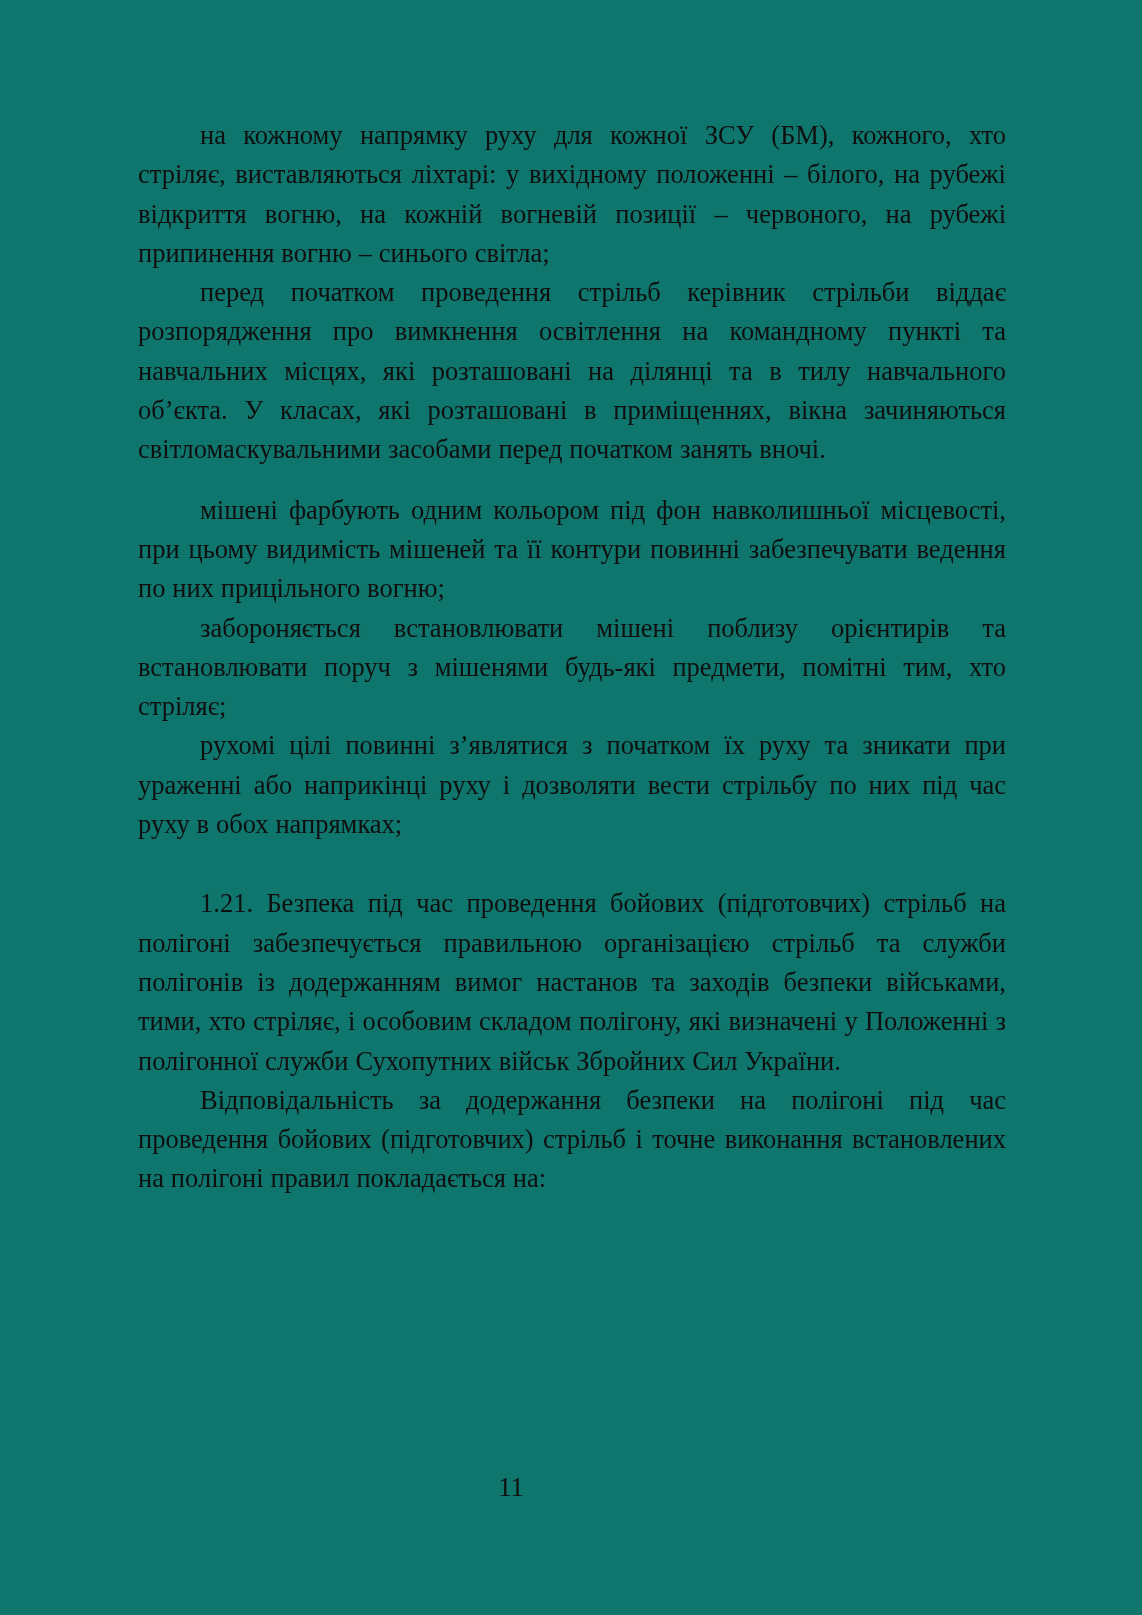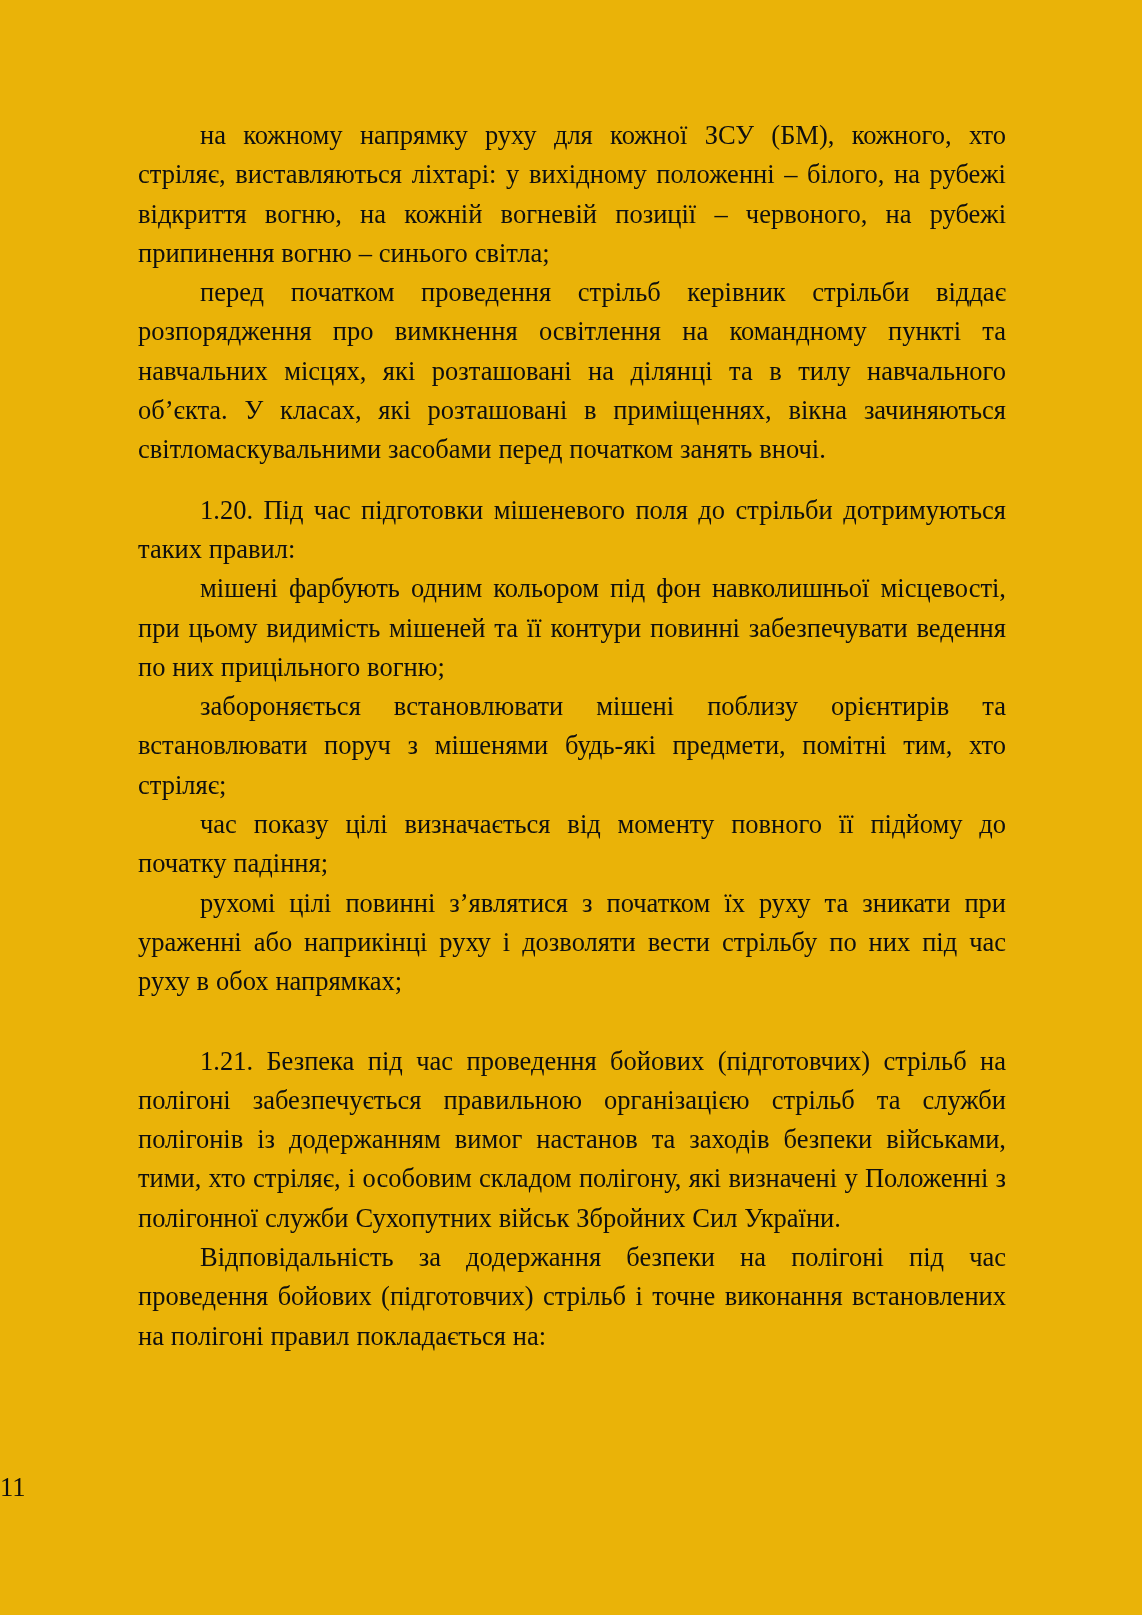--- a/index.html
+++ b/index.html
@@ -11,7 +11,7 @@
     position: relative;
     width: 1142px;
     height: 1615px;
-    background: #eab308;
+    background: #0f766e;
     box-sizing: border-box;
     font-family: "Liberation Serif", "DejaVu Serif", serif;
     color: #0f0f0f;

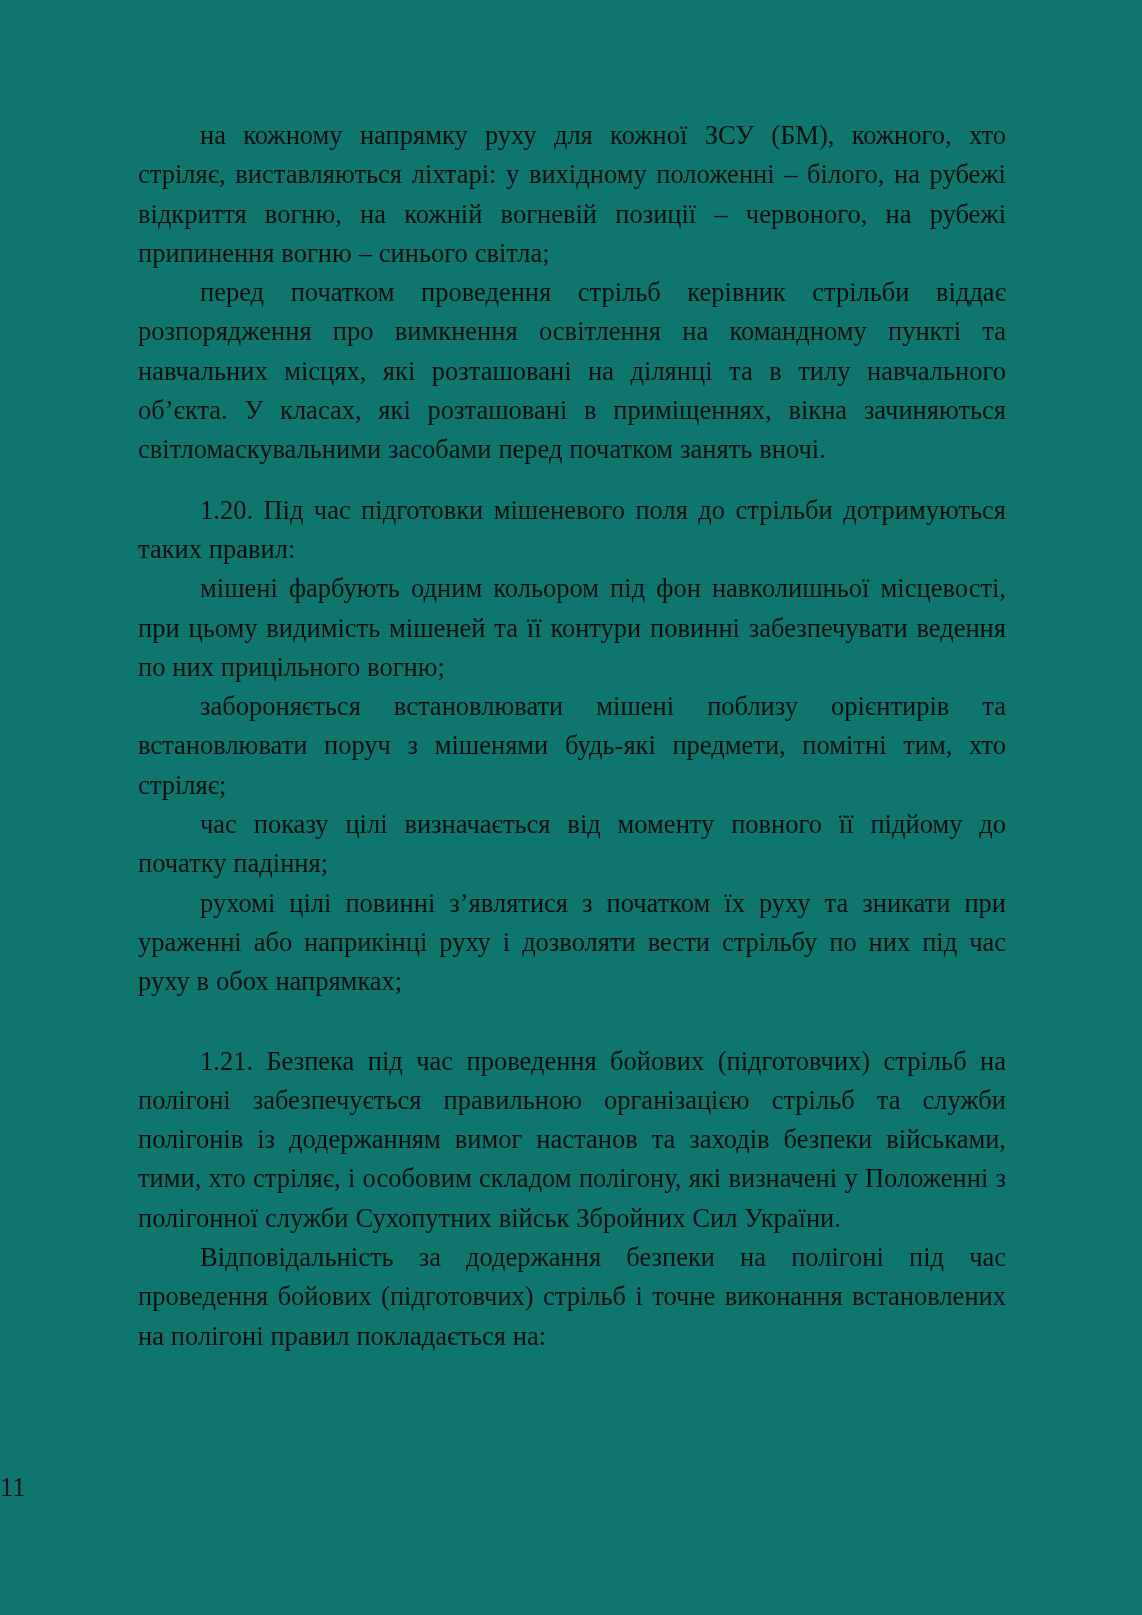--- a/index.html
+++ b/index.html
@@ -60,7 +60,6 @@
 
     <div class="gap-sm"></div>
 
-    <p class="body">1.20. Під час підготовки мішеневого поля до стрільби дотримуються таких правил:</p>
 
     <p class="body">мішені фарбують одним кольором під фон навколишньої місцевості, при цьому видимість мішеней та її контури повинні забезпечувати ведення по них прицільного вогню;</p>
 

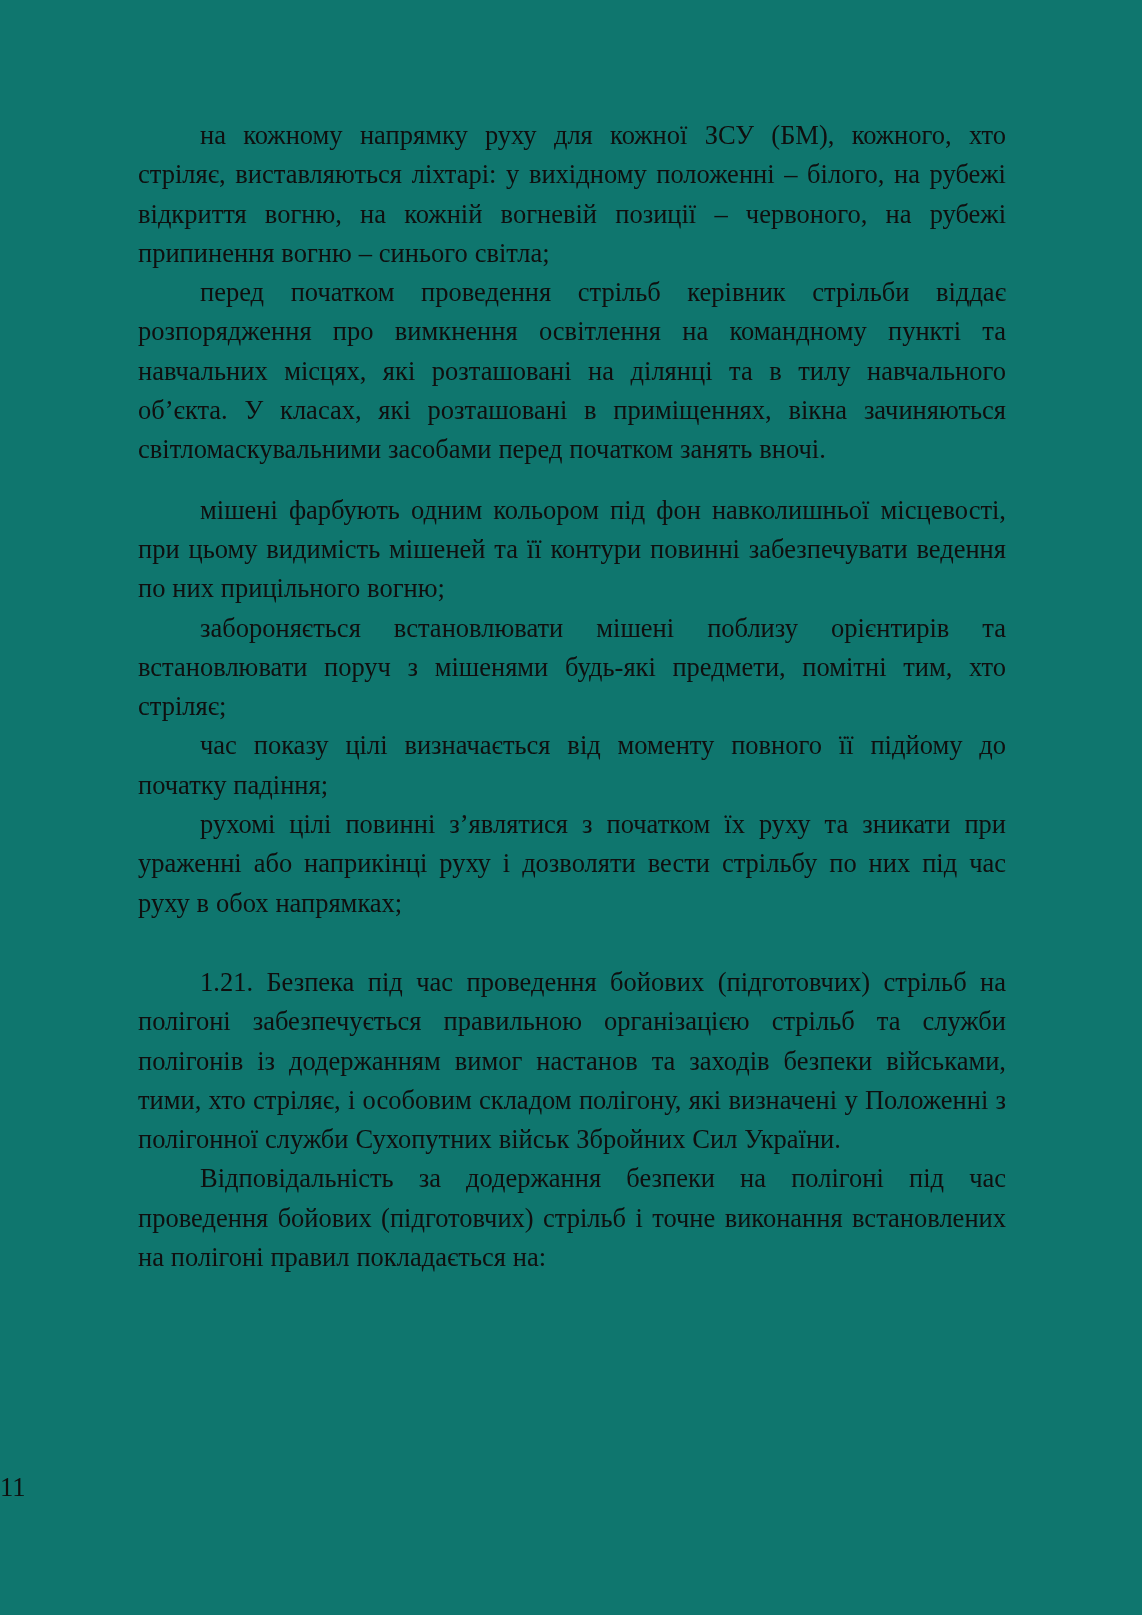--- a/index.html
+++ b/index.html
@@ -68,7 +68,6 @@
     <p class="body">забороняється встановлювати мішені поблизу орієнтирів та встановлювати поруч з мішенями будь-які предмети, помітні тим, хто стріляє;</p>
 
 
-    <p class="body">час показу цілі визначається від моменту повного її підйому до початку падіння;</p>
 
     <p class="body">рухомі цілі повинні з’являтися з початком їх руху та зникати при ураженні або наприкінці руху і дозволяти вести стрільбу по них під час руху в обох напрямках;</p>
 

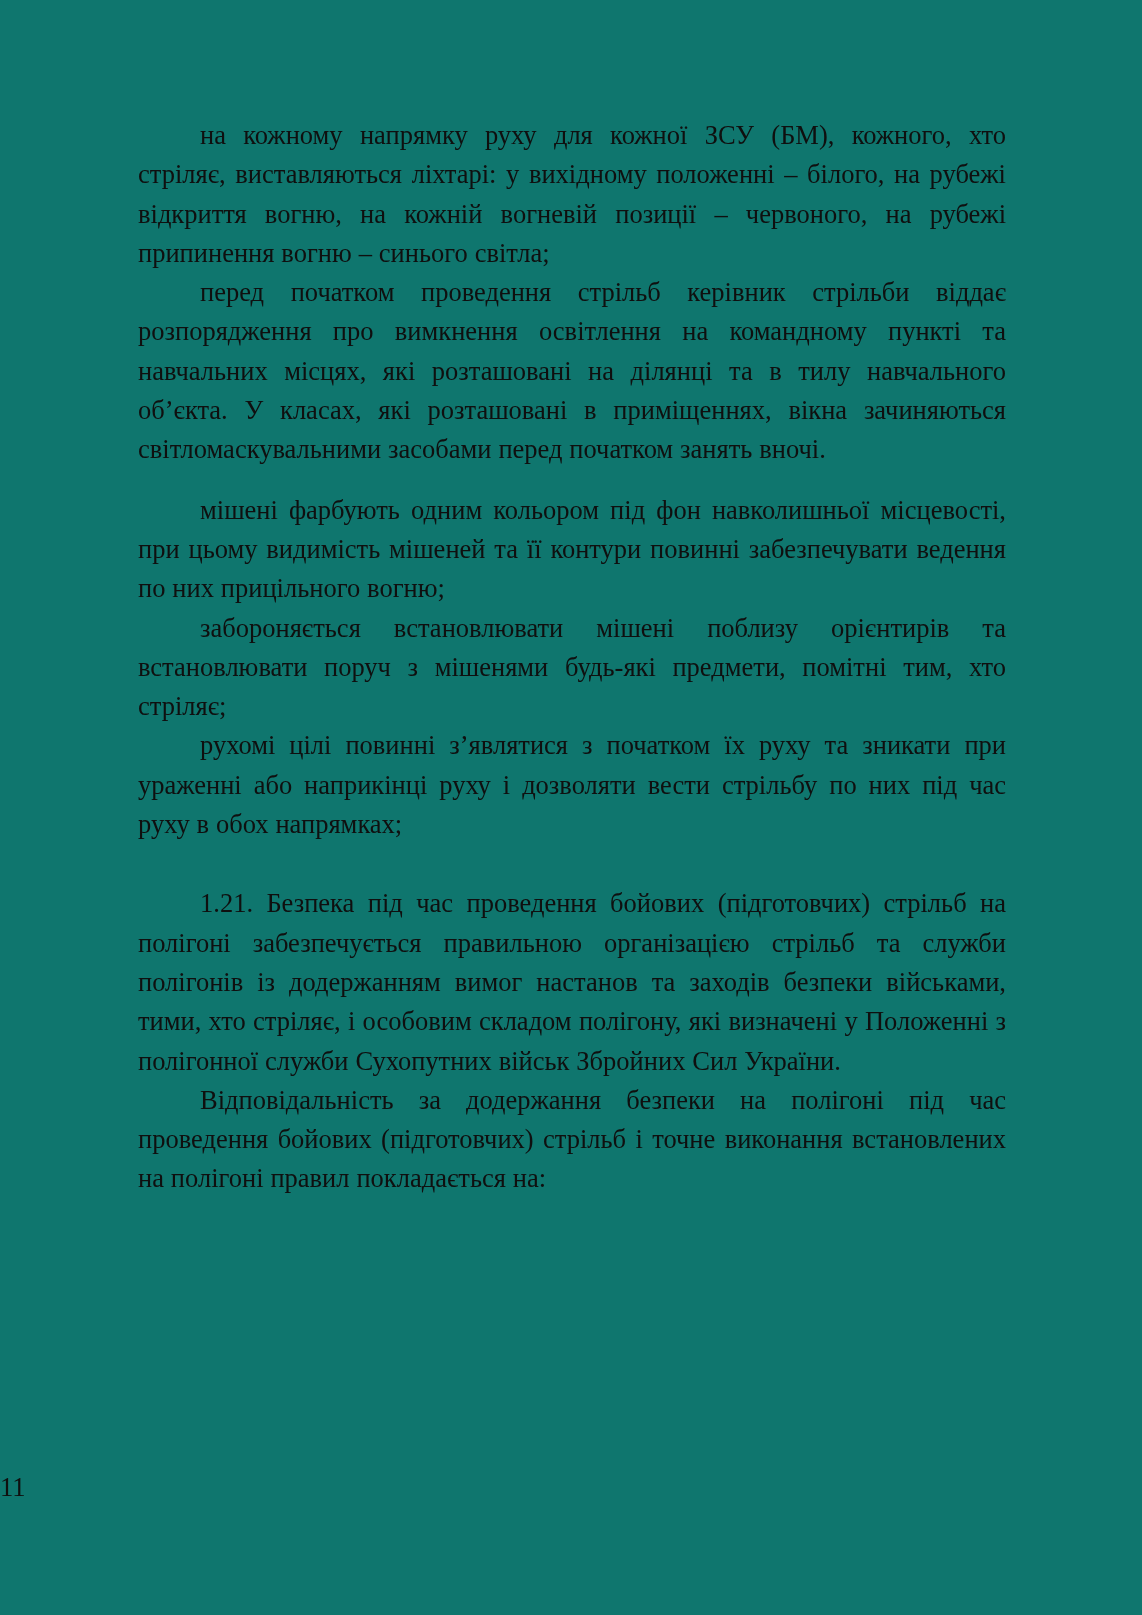--- a/index.html
+++ b/index.html
@@ -41,7 +41,7 @@
     left: 0;
     top: 1472px;
     width: 1022px;
-    text-align: left;
+    text-align: center;
     font-family: "Liberation Serif", "DejaVu Serif", serif;
     font-size: 26.5px;
     color: #0f0f0f;

